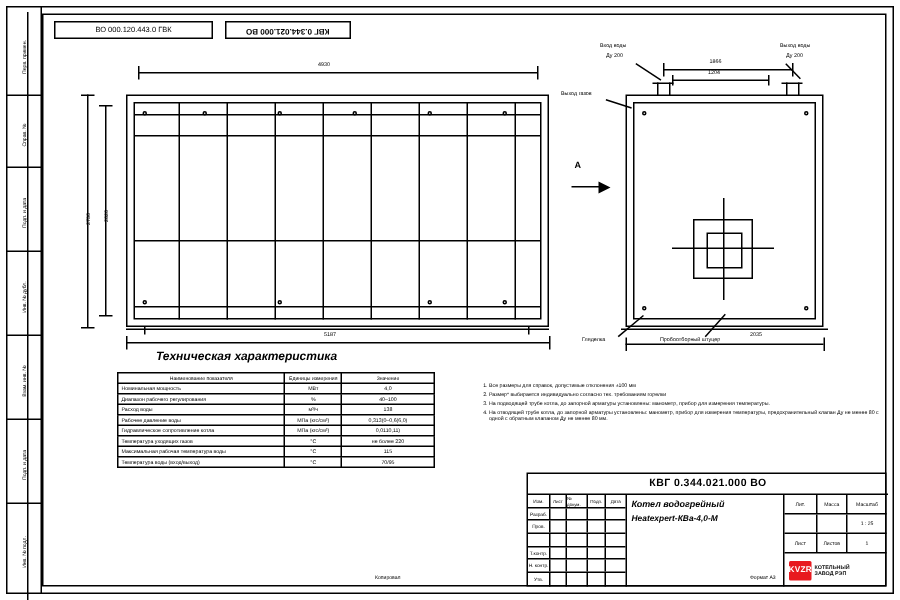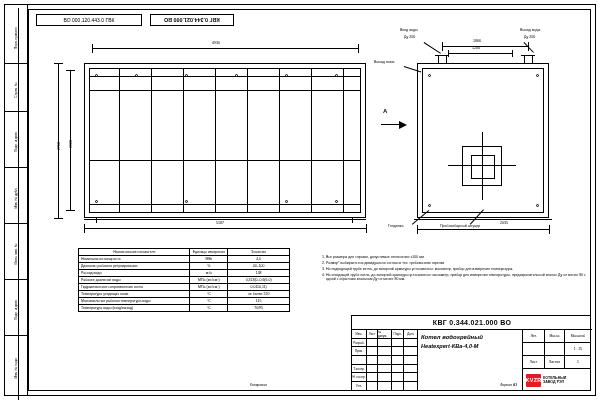--- a/index.html
+++ b/index.html
@@ -238,6 +238,7 @@
   <div class="tick" style="left:549px;top:225px;height:9px;"></div>
   <div class="dim-txt" style="left:500px;top:221px;">2035</div>
 
+  <div class="spec-title">Техническая характеристика</div>
   <table class="spec">
     <thead>
       <tr>

